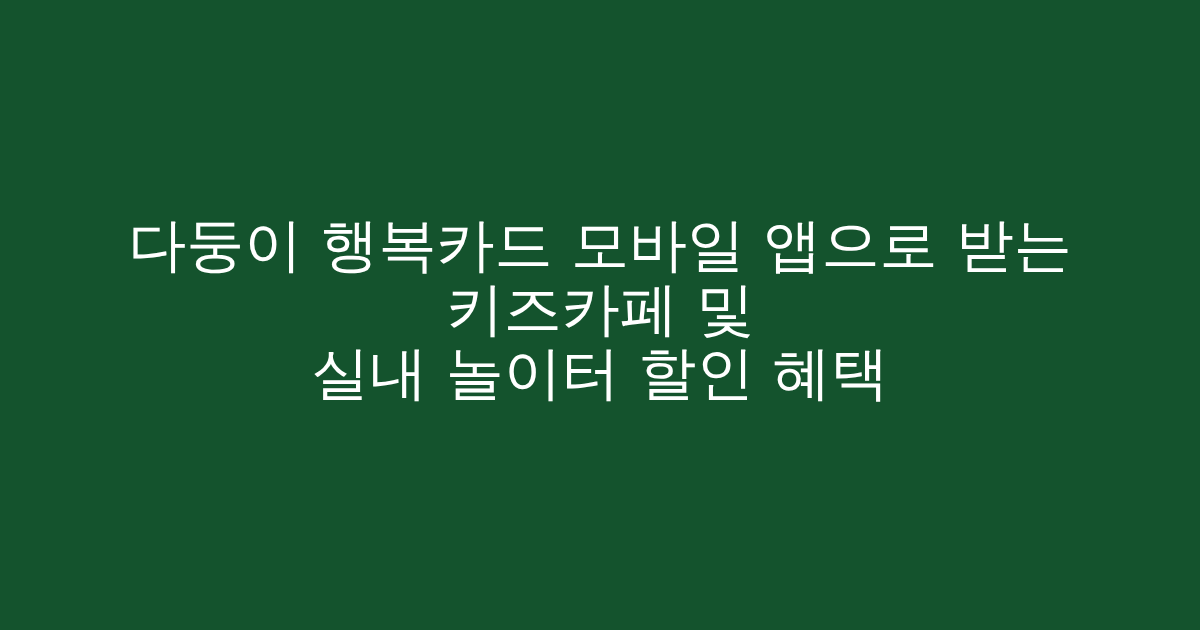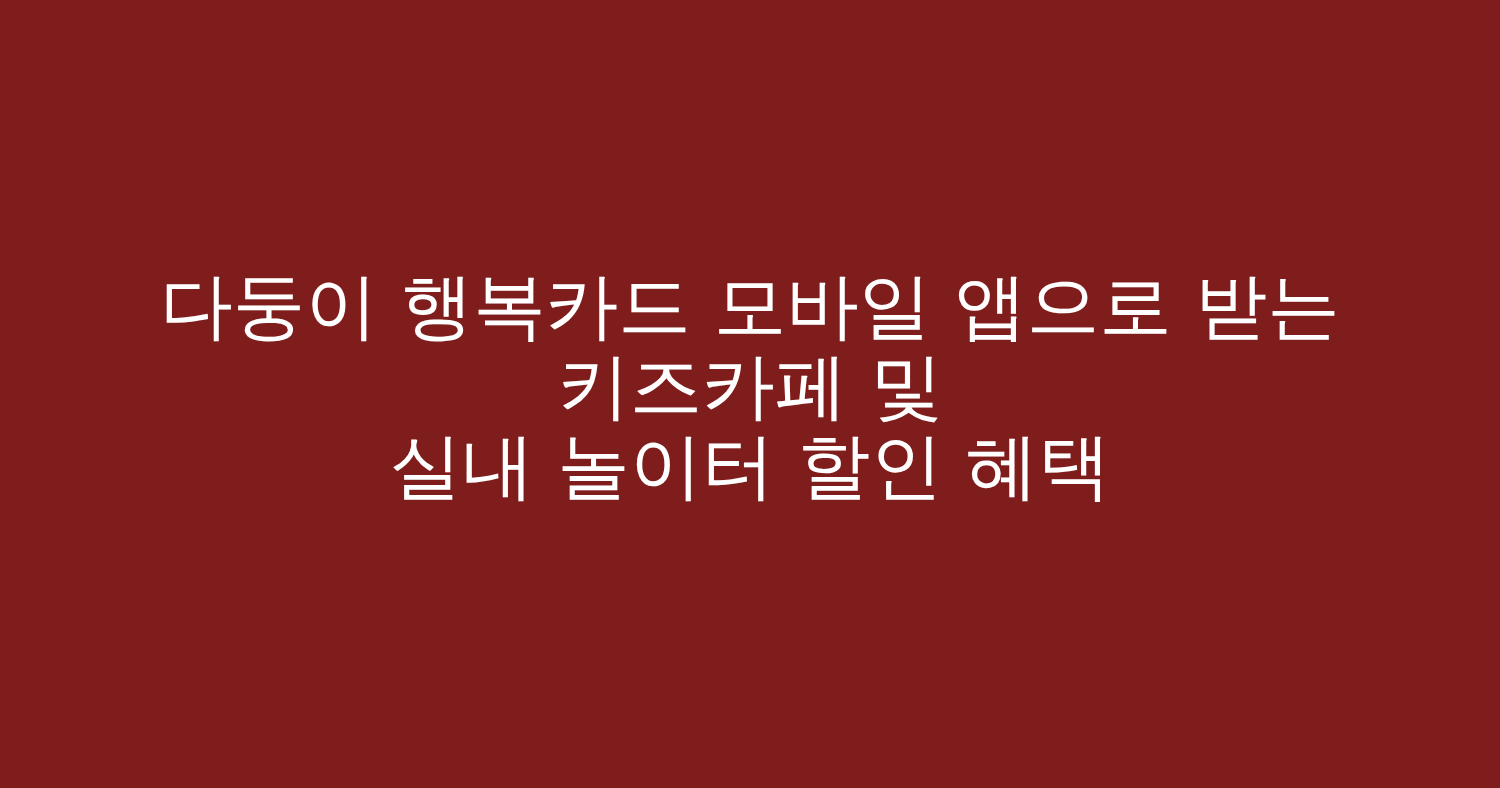--- a/index.html
+++ b/index.html
@@ -19,7 +19,7 @@
     position: relative;
     width: 1200px;
     height: 630px;
-    background-color: #7f1d1d;
+    background-color: #14532d;
     display: flex;
     align-items: center;
     justify-content: center;

